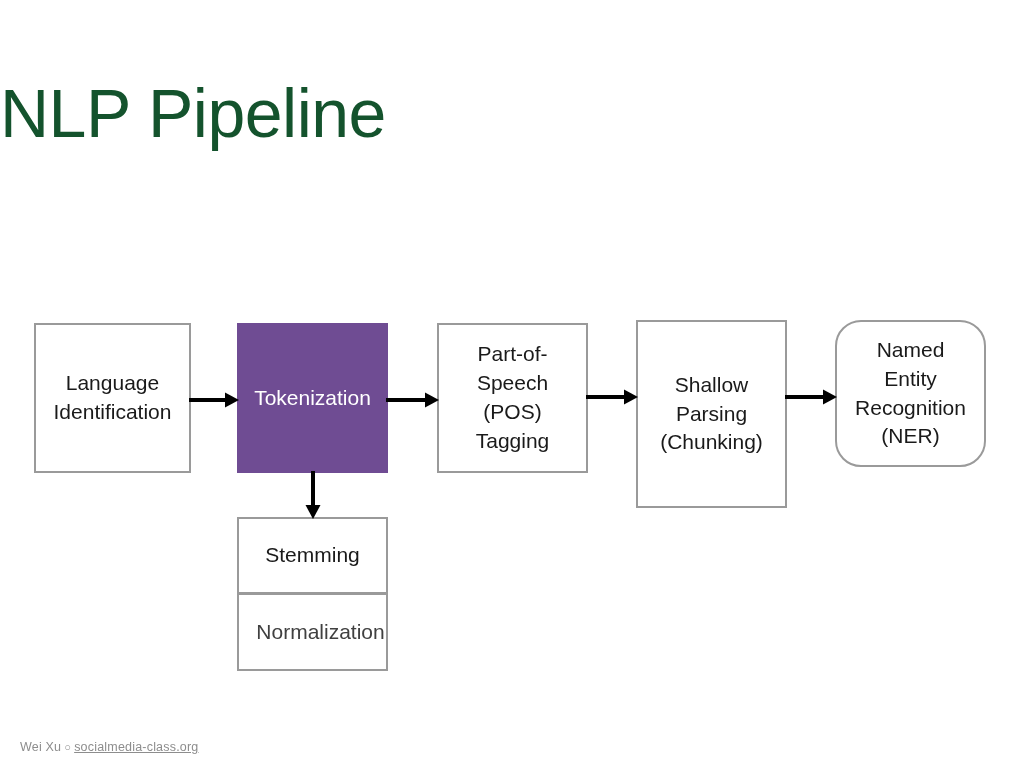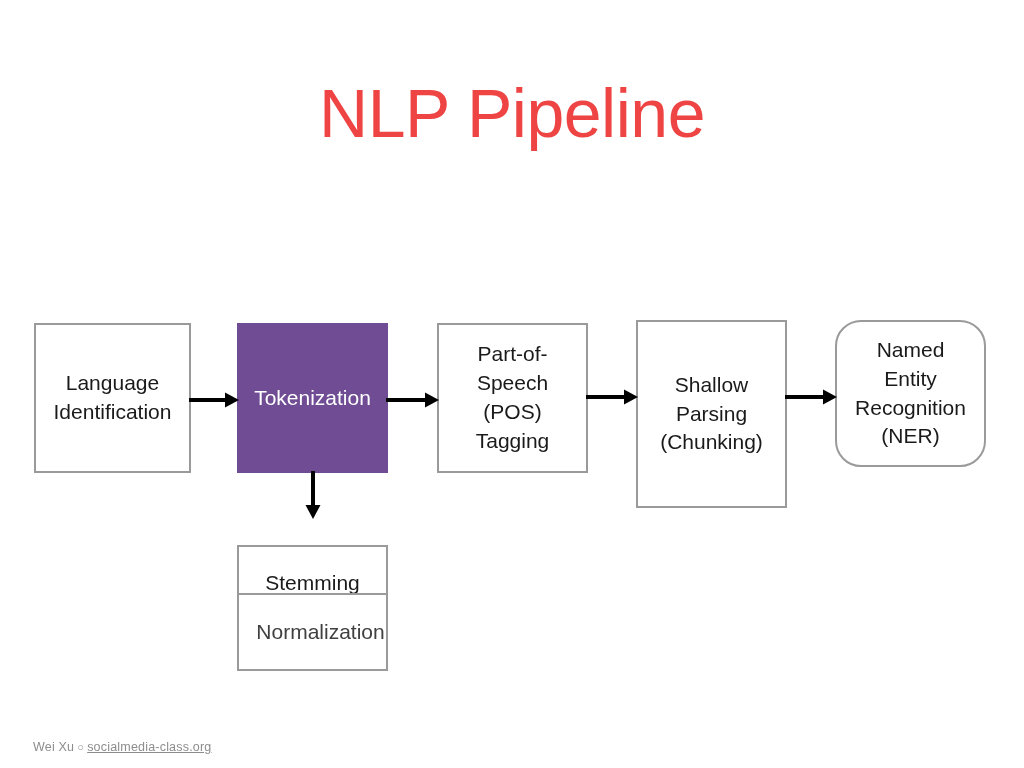--- a/index.html
+++ b/index.html
@@ -31,11 +31,11 @@
     left: 0;
     top: 78px;
     width: 1024px;
-    text-align: center;
+    text-align: left;
     font-size: 68px;
     font-weight: 300;
     letter-spacing: -0.5px;
-    color: #ef4444;
+    color: #14532d;
     line-height: 1.05;
     white-space: nowrap;
   }

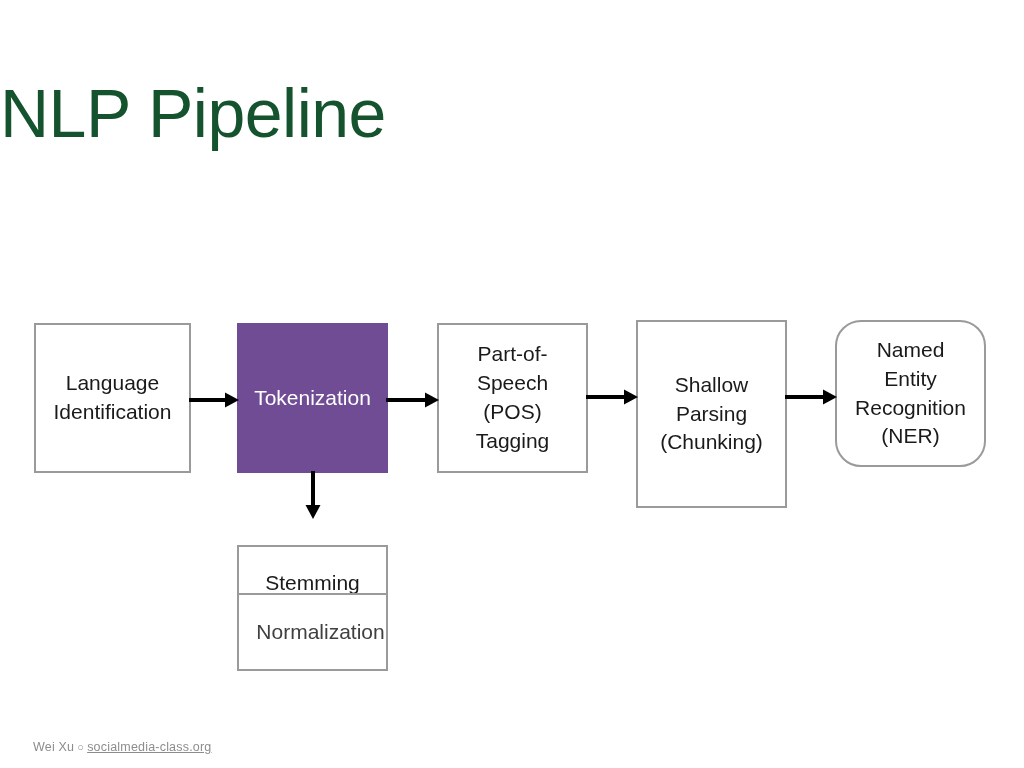--- a/index.html
+++ b/index.html
@@ -67,7 +67,7 @@
   #node-pos           { left: 437px; top: 323px; width: 151px; height: 150px; }
   #node-chunking      { left: 636px; top: 320px; width: 151px; height: 188px; }
   #node-ner           { left: 835px; top: 320px; width: 151px; height: 147px; }
-  #node-stemming      { left: 237px; top: 517px; width: 151px; height: 77px; margin-top: 28px; }
+  #node-stemming      { left: 237px; top: 517px; width: 151px; height: 77px; }
   #node-normalization { left: 237px; top: 593px; width: 151px; height: 78px; }
 
   

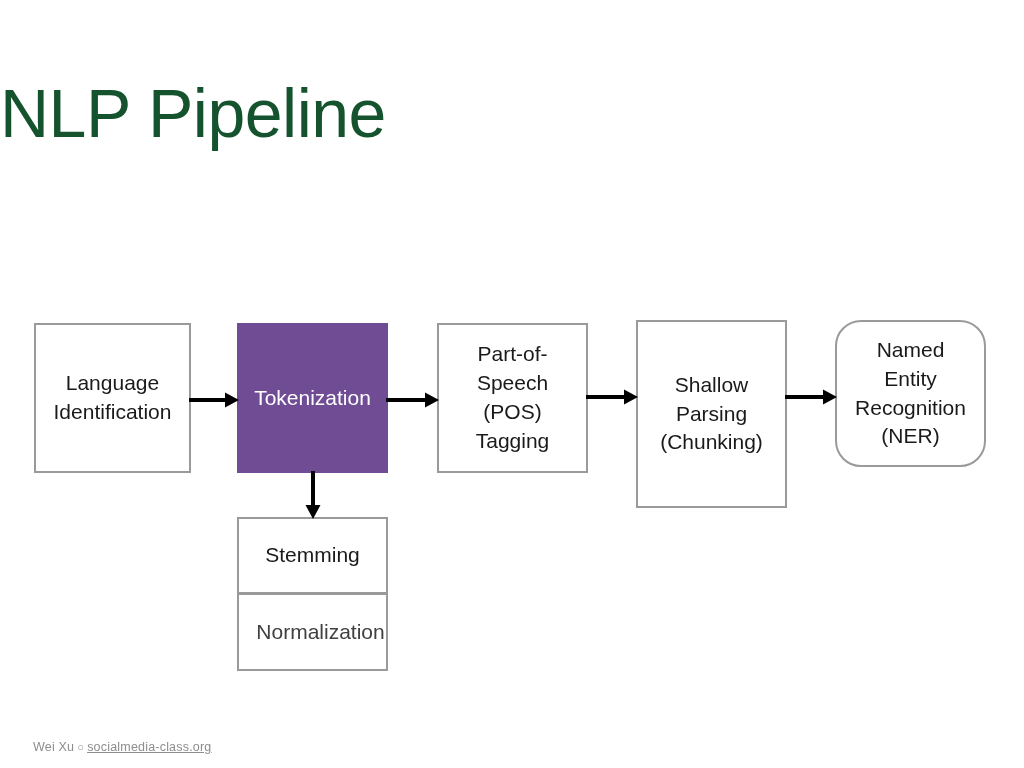--- a/index.html
+++ b/index.html
@@ -90,7 +90,7 @@
   
   #footer {
     position: absolute;
-    left: 33px;
+    left: 20px;
     bottom: 14px;
     font-size: 12.5px;
     color: #8d8d8d;

